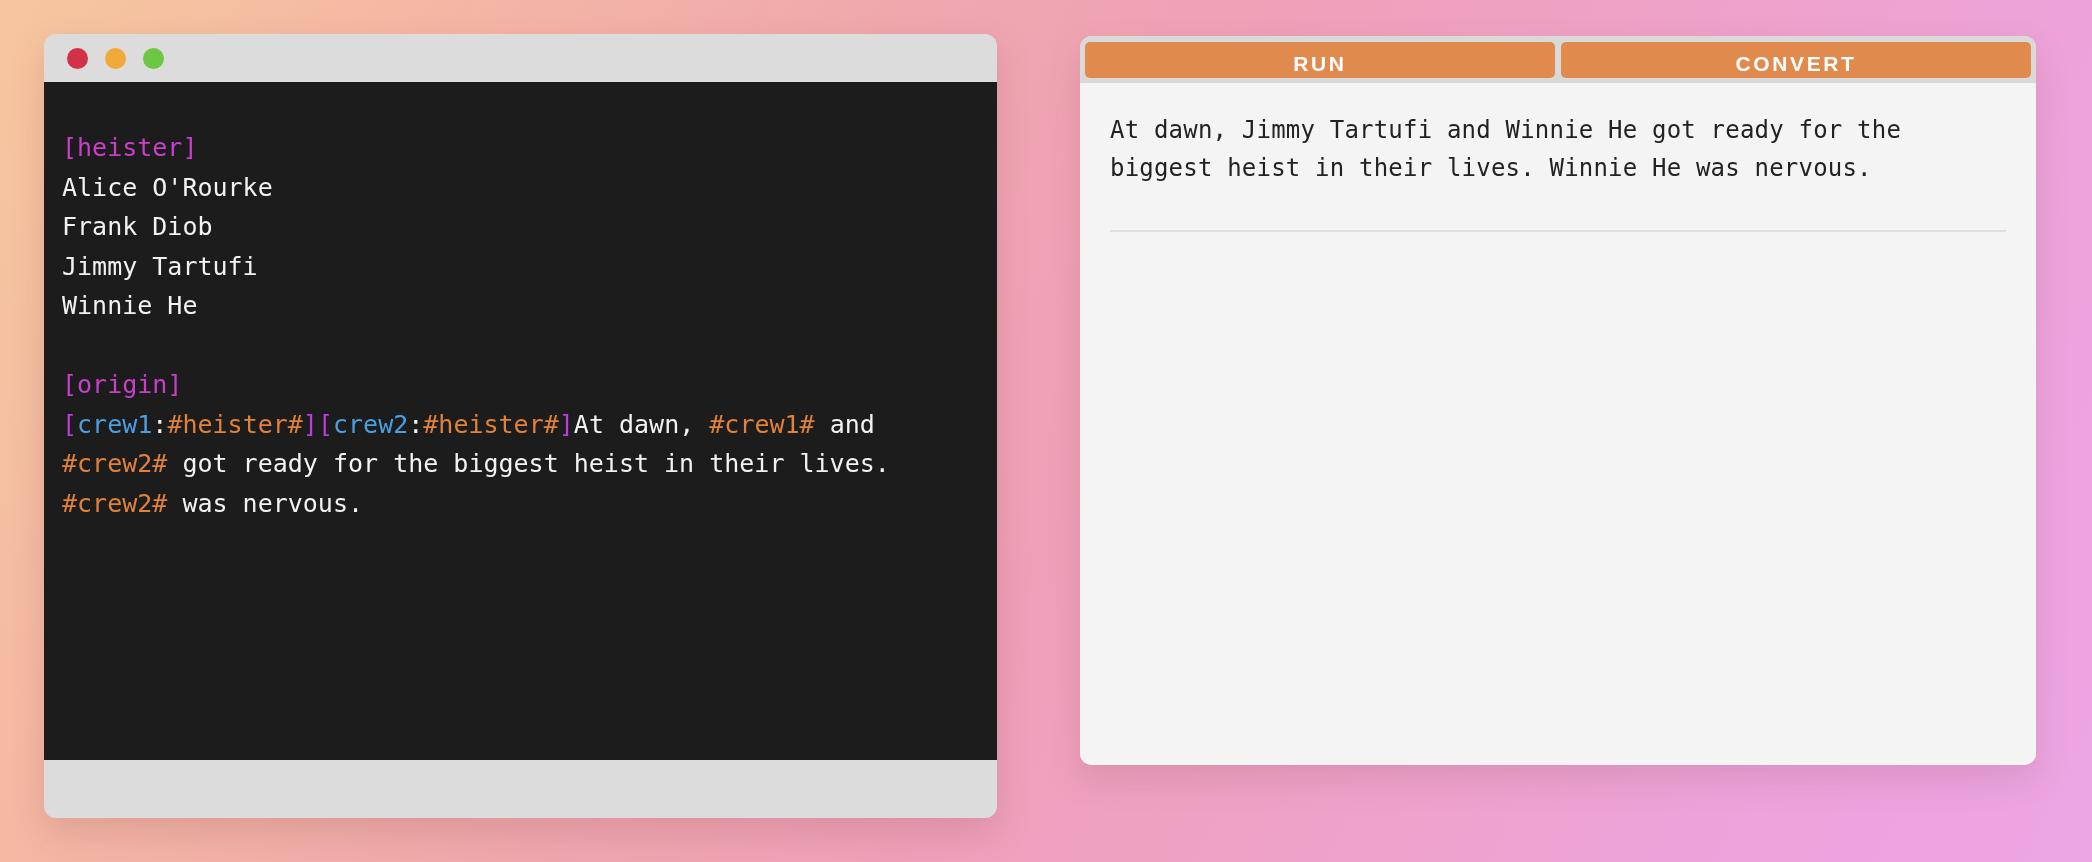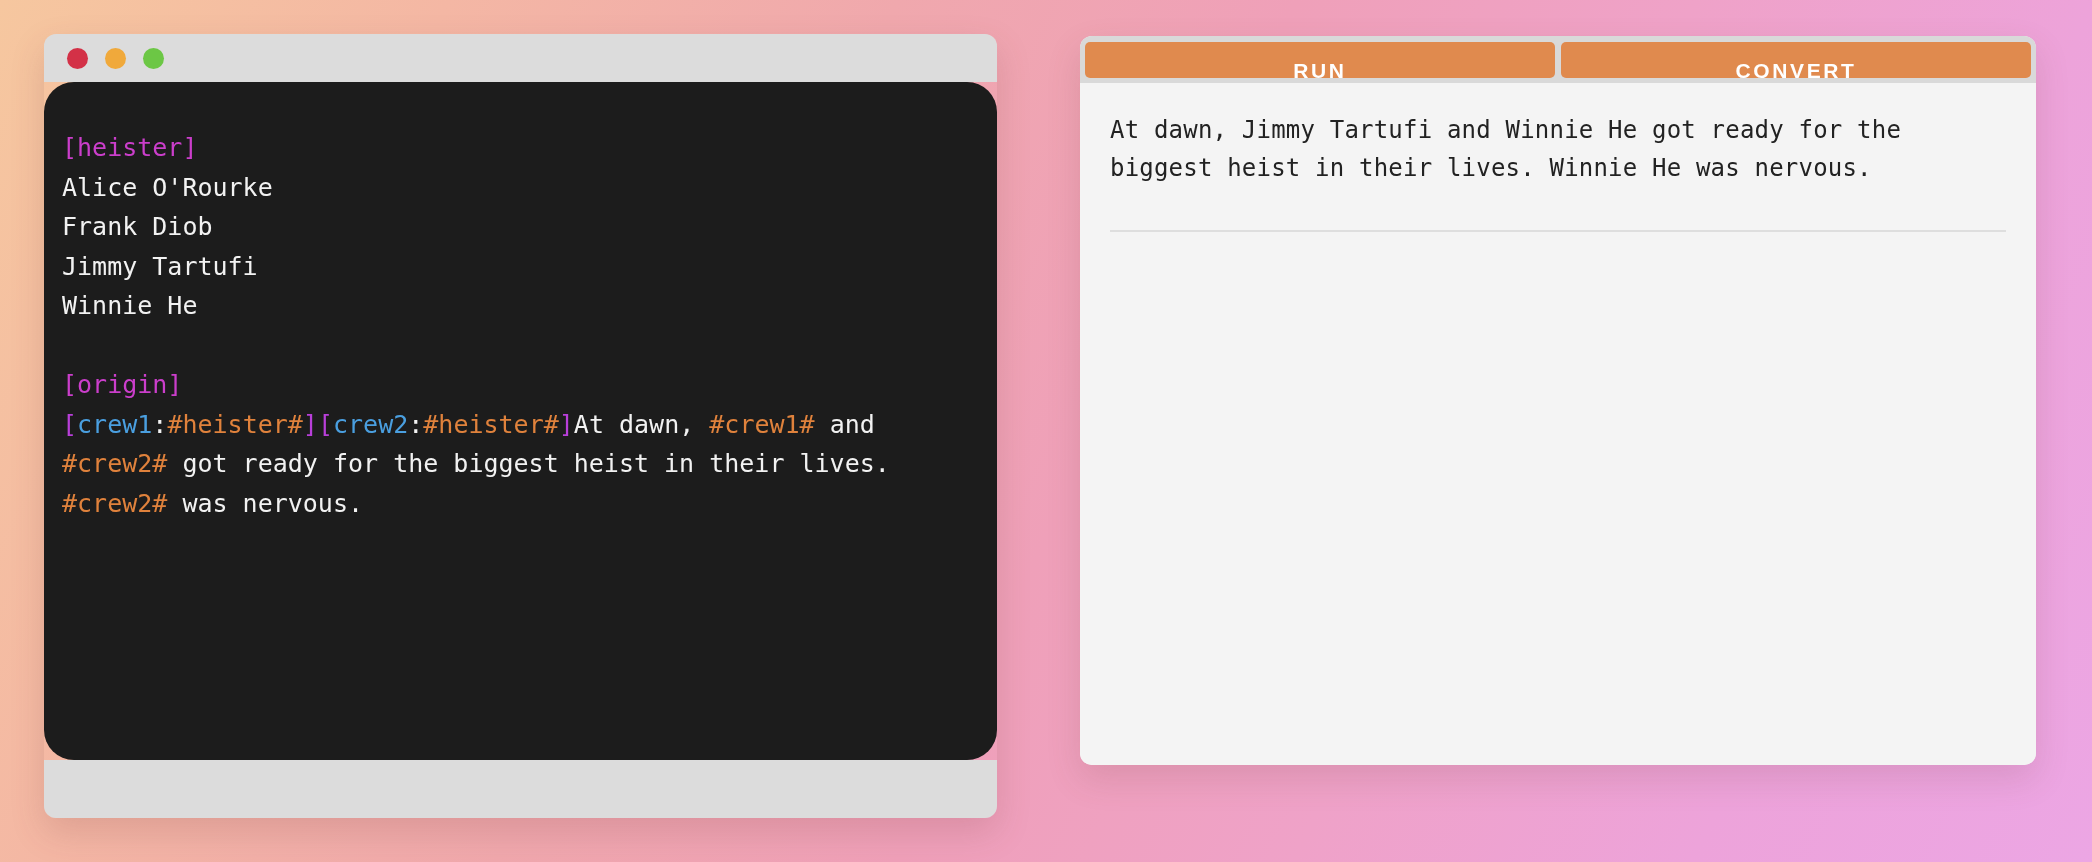--- a/index.html
+++ b/index.html
@@ -125,7 +125,7 @@
     cursor: pointer;
     line-height: 36px;
     text-align: center;
-    padding: 11px;
+    padding: 4px;
   }
 
   .output-content {

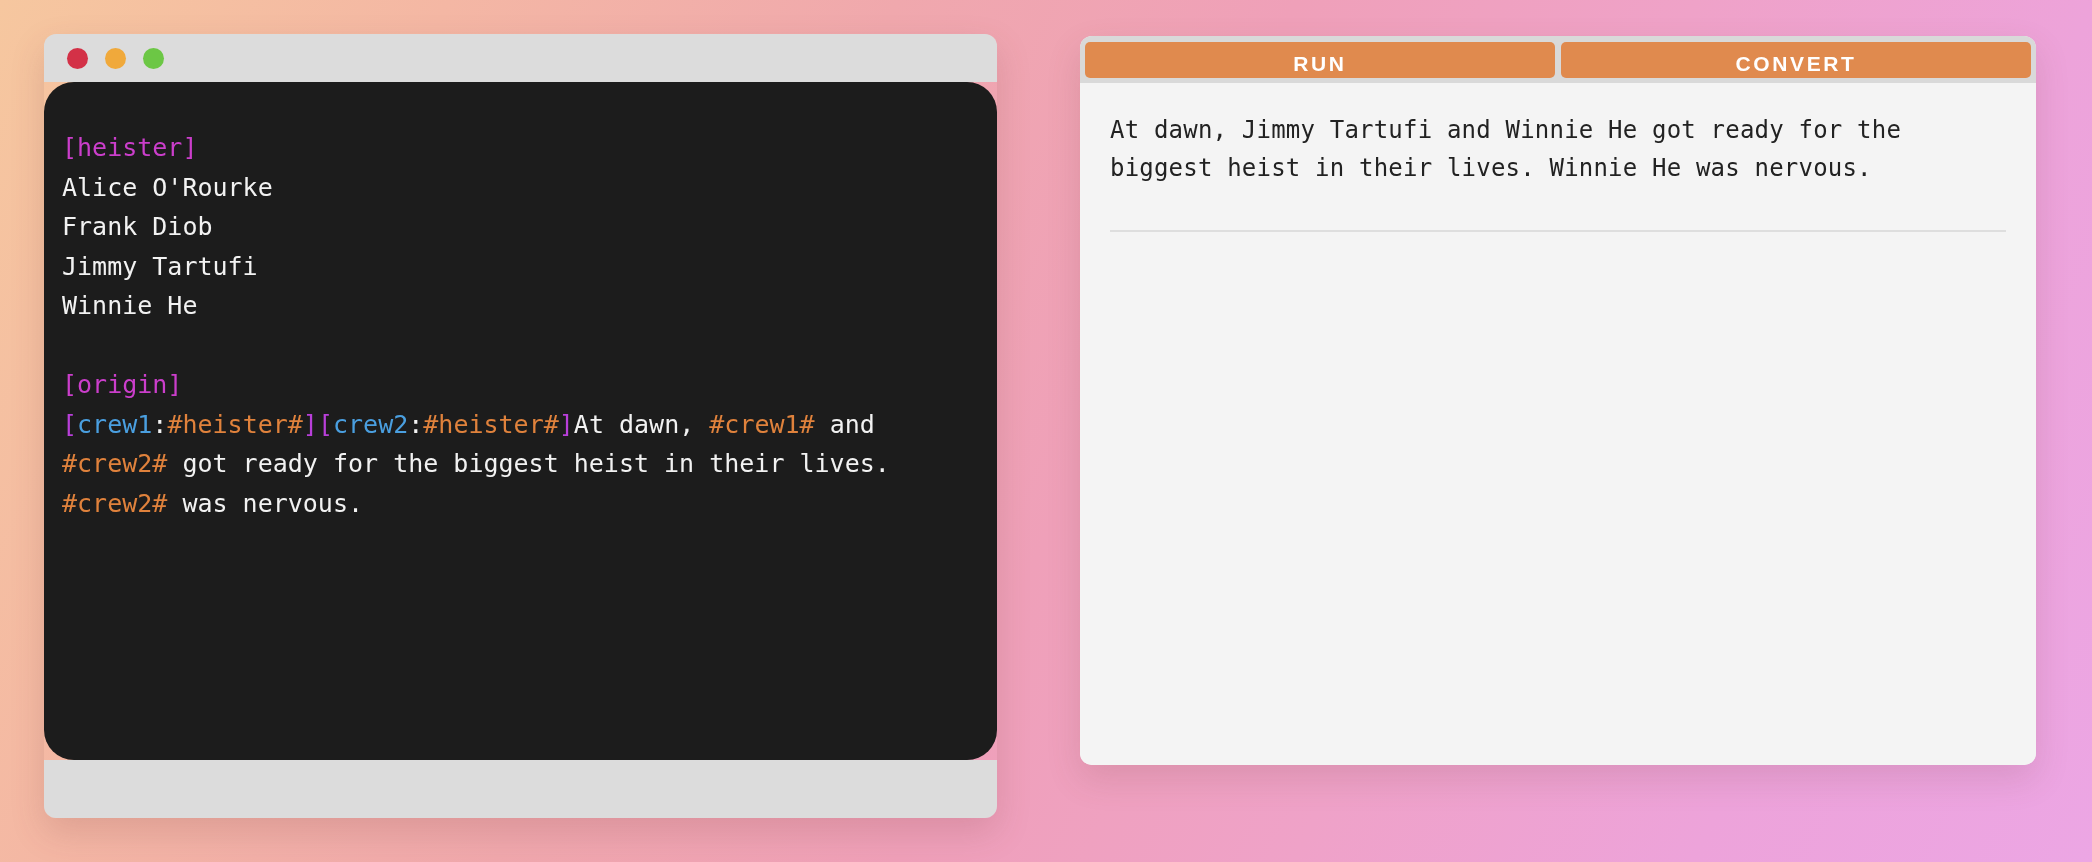--- a/index.html
+++ b/index.html
@@ -59,7 +59,6 @@
     background: #1c1c1c;
     padding: 46px 0 0 18px;
     overflow: hidden;
-    border-radius: 30px;
   }
 
   .editor-footer {

